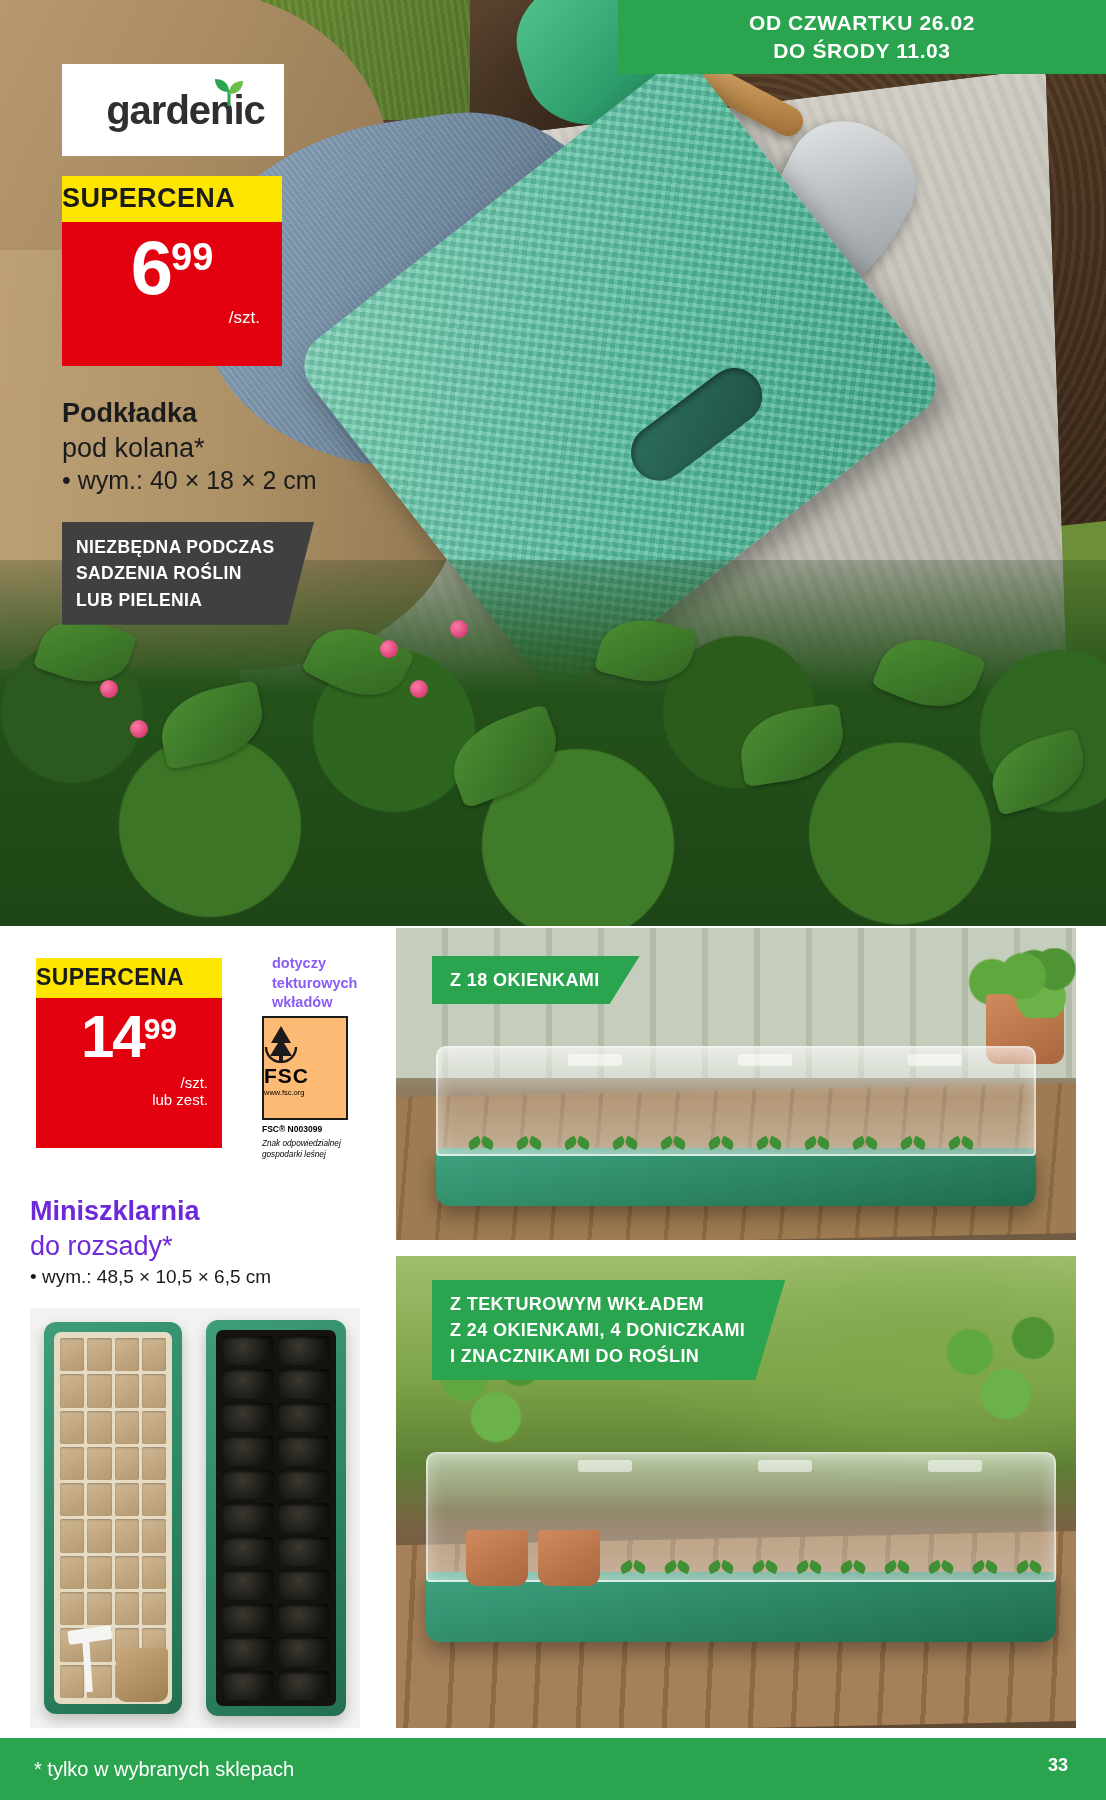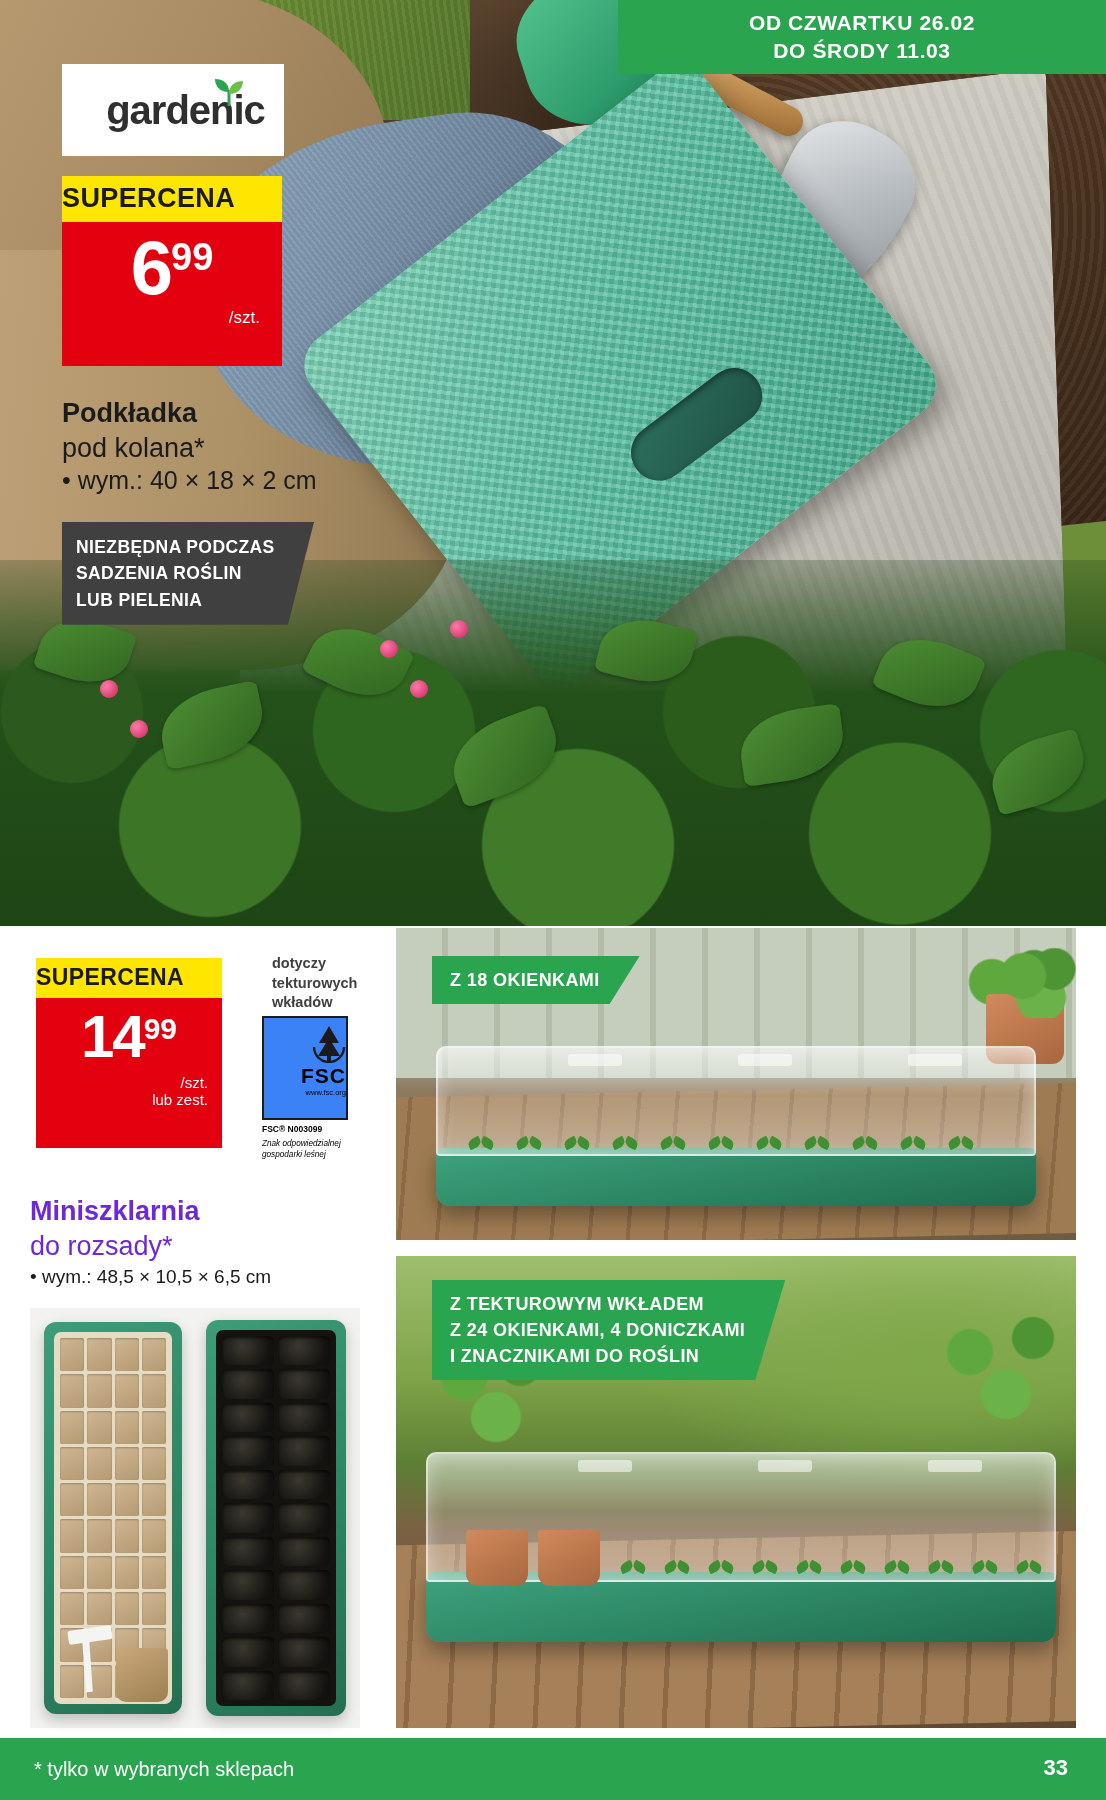--- a/index.html
+++ b/index.html
@@ -239,7 +239,7 @@
   .fsc-note {
     position: absolute; left: 272px; top: 28px;
     width: 120px;
-    font-size: 14.5px; font-weight: bold; color: #404040; line-height: 1.35;
+    font-size: 14.5px; font-weight: bold; color: #8b5cf6; line-height: 1.35;
   }
   .fsc-logo {
     position: absolute; left: 262px; top: 90px;

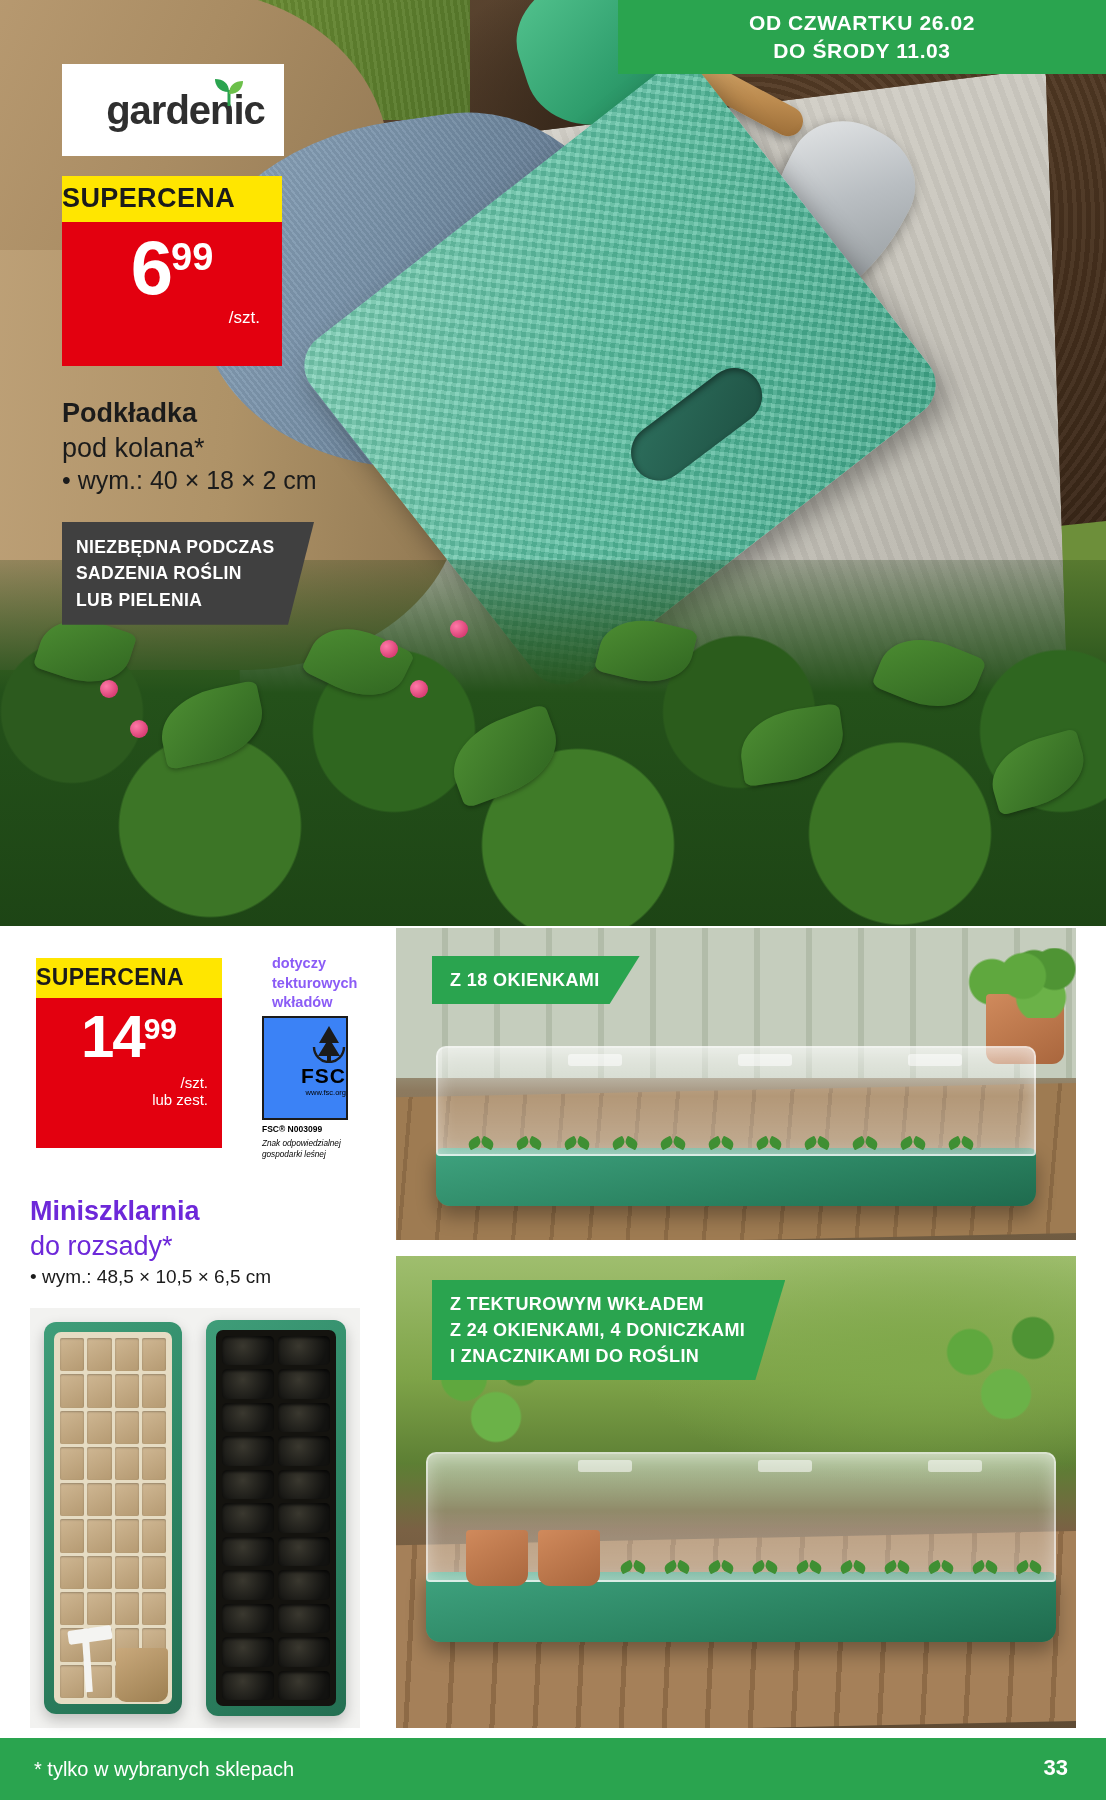--- a/index.html
+++ b/index.html
@@ -245,9 +245,9 @@
     position: absolute; left: 262px; top: 90px;
     width: 86px; height: 104px;
     border: 2.5px solid #1b1b1b;
-    display: flex; flex-direction: column; align-items: flex-end; justify-content: flex-start;
+    display: flex; flex-direction: column; align-items: flex-start; justify-content: flex-start;
     padding-top: 5px;
-    background: #3b82f6;
+    background: #fdba74;
   }
   .fsc-tree { width: 34px; height: 40px; }
   .fsc-word { font-size: 21px; font-weight: bold; letter-spacing: 1px; margin-top: 1px; }

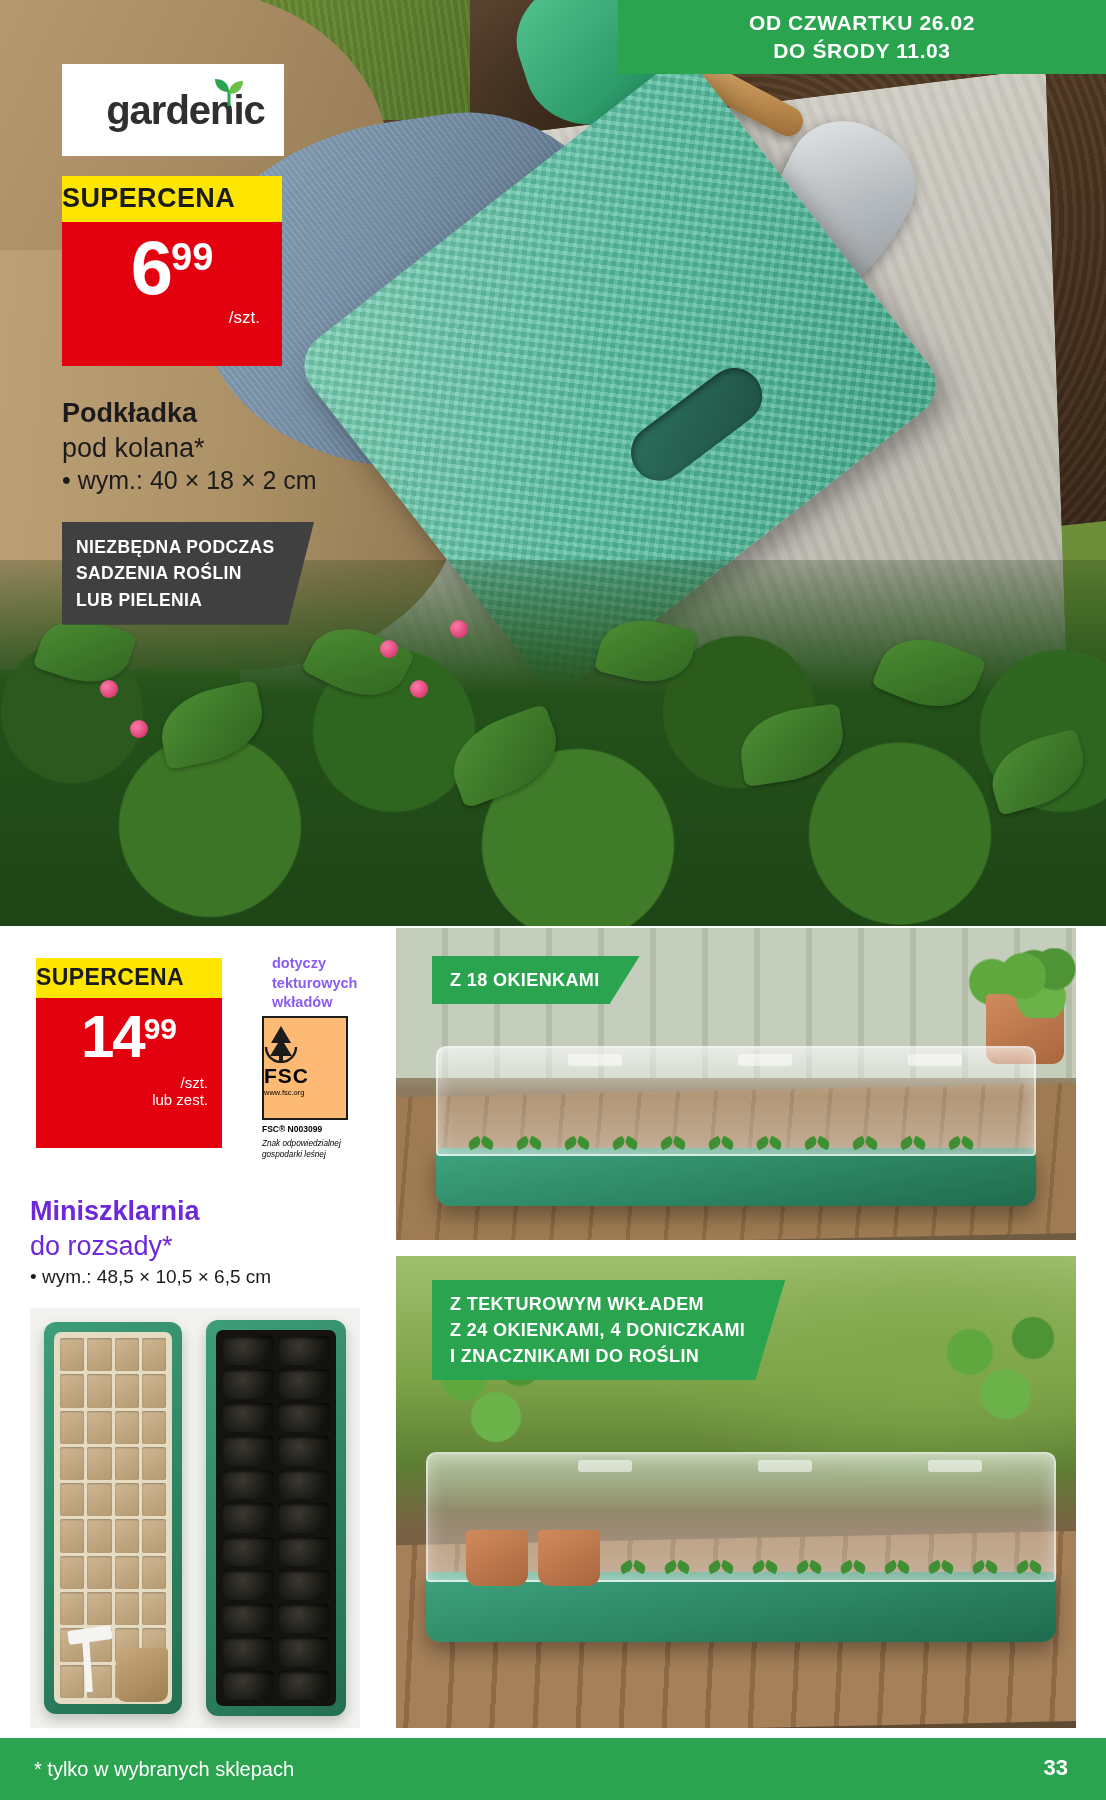--- a/index.html
+++ b/index.html
@@ -402,7 +402,7 @@
   }
   .page-num {
     position: absolute; right: 38px; top: 17px;
-    font-size: 22px; font-weight: bold; margin-left: 34px;
+    font-size: 18px; font-weight: bold; margin-left: 34px;
   }
 </style>
 </head>

